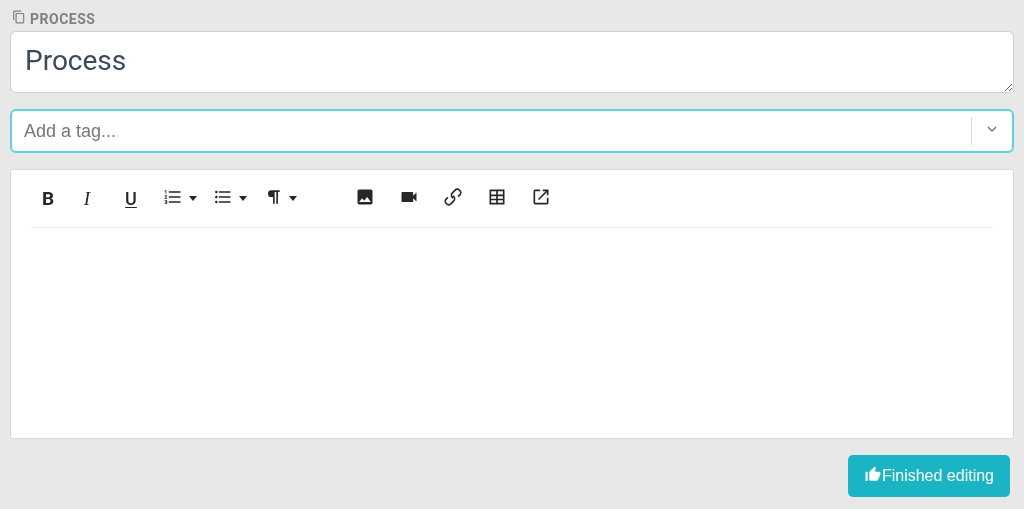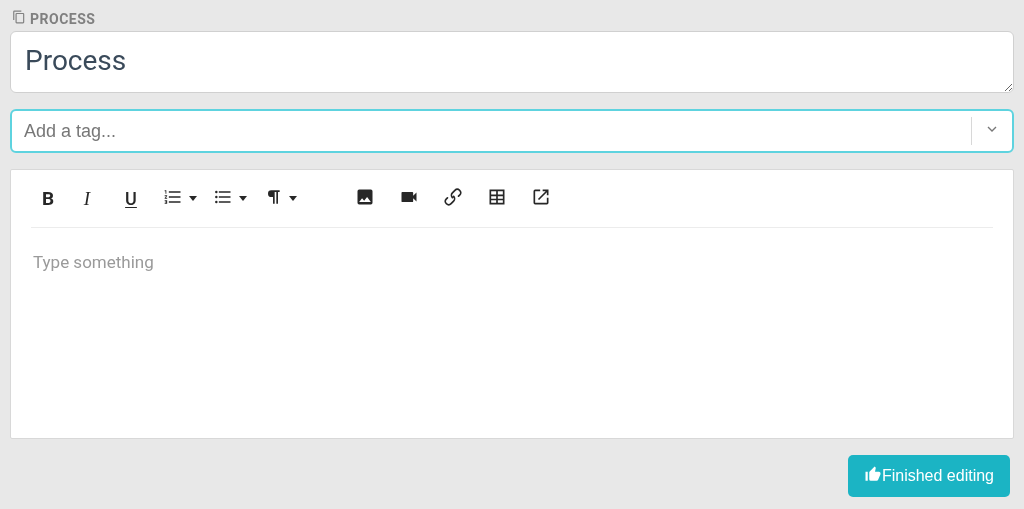--- a/index.html
+++ b/index.html
@@ -254,9 +254,6 @@
       </span>
     </div>
   </div>
-  <div class="editor-body">
-    <span>Type something</span>
-  </div>
 </div>
 
 

